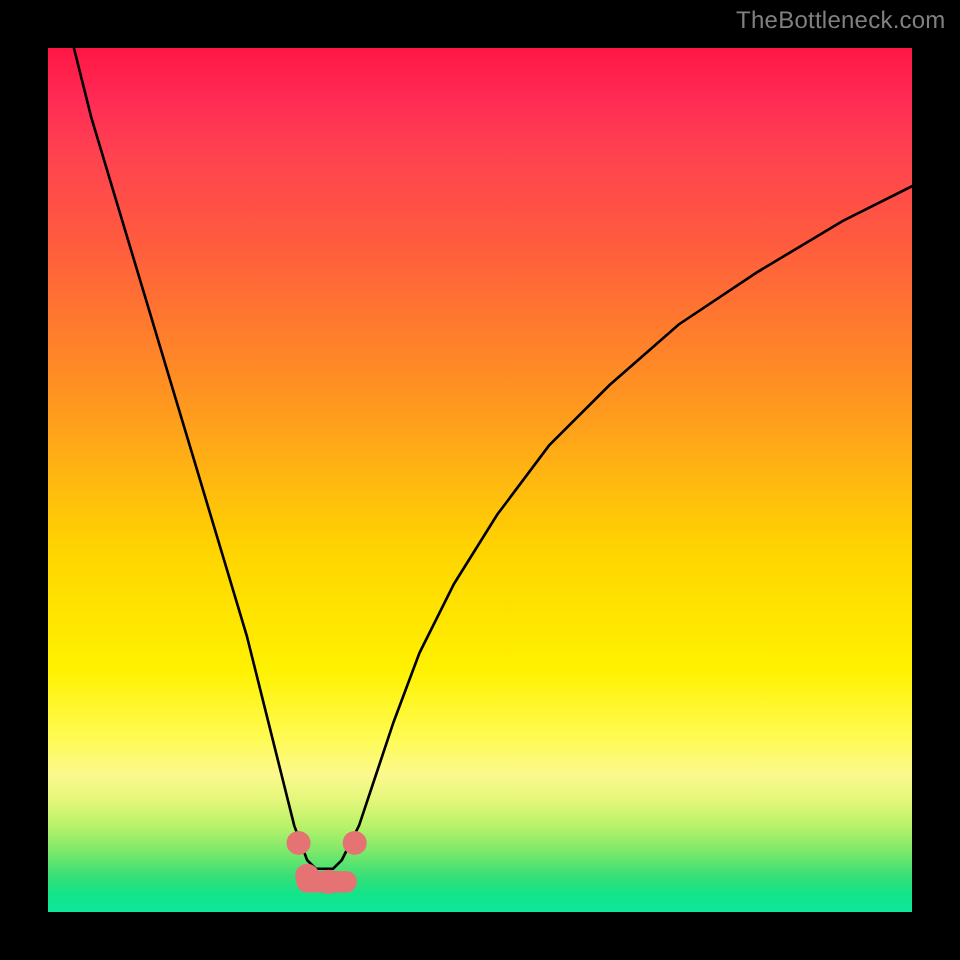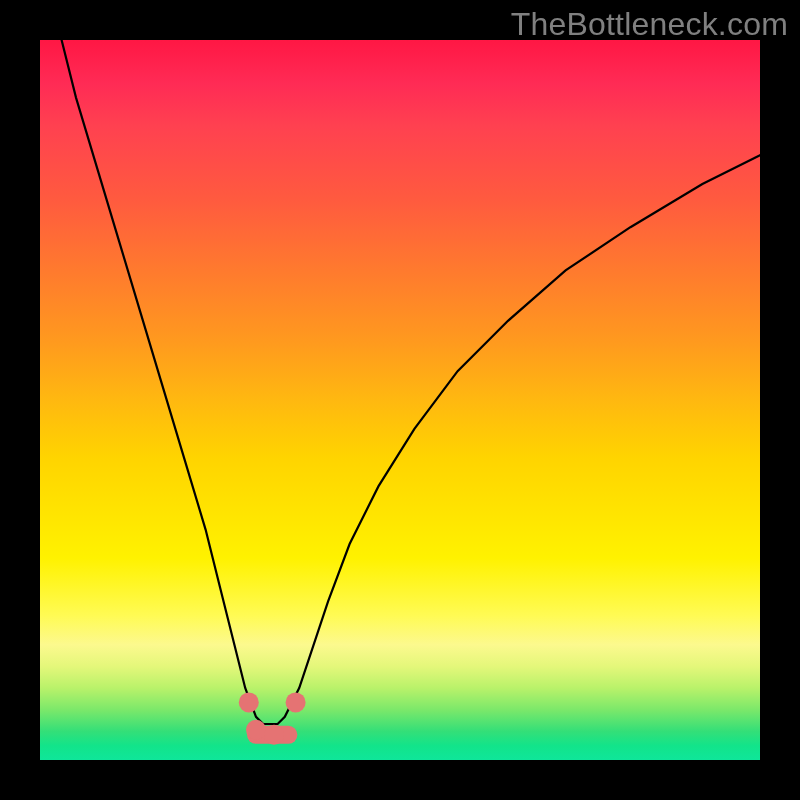--- a/index.html
+++ b/index.html
@@ -50,7 +50,7 @@
     top: 6px;
     right: 12px;
     color: #808080;
-    font-size: 32px;
+    font-size: 20px;
     font-weight: 400;
     letter-spacing: 0.2px;
     user-select: none;

